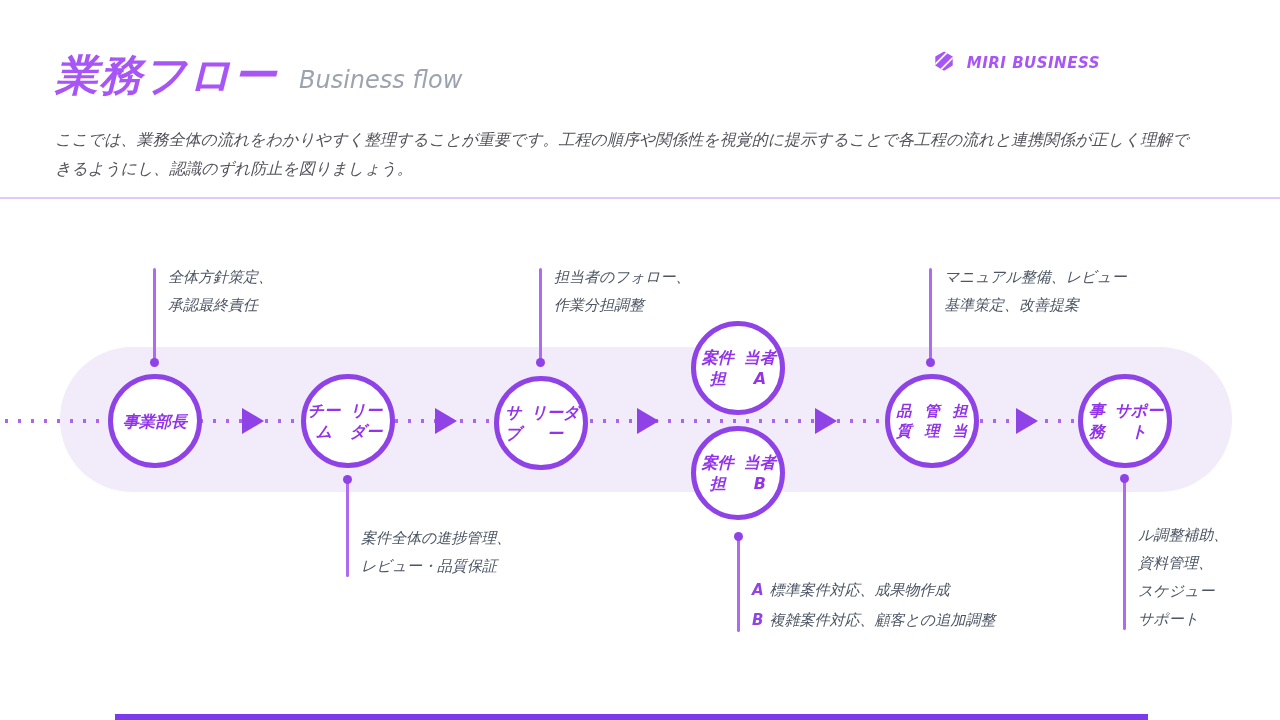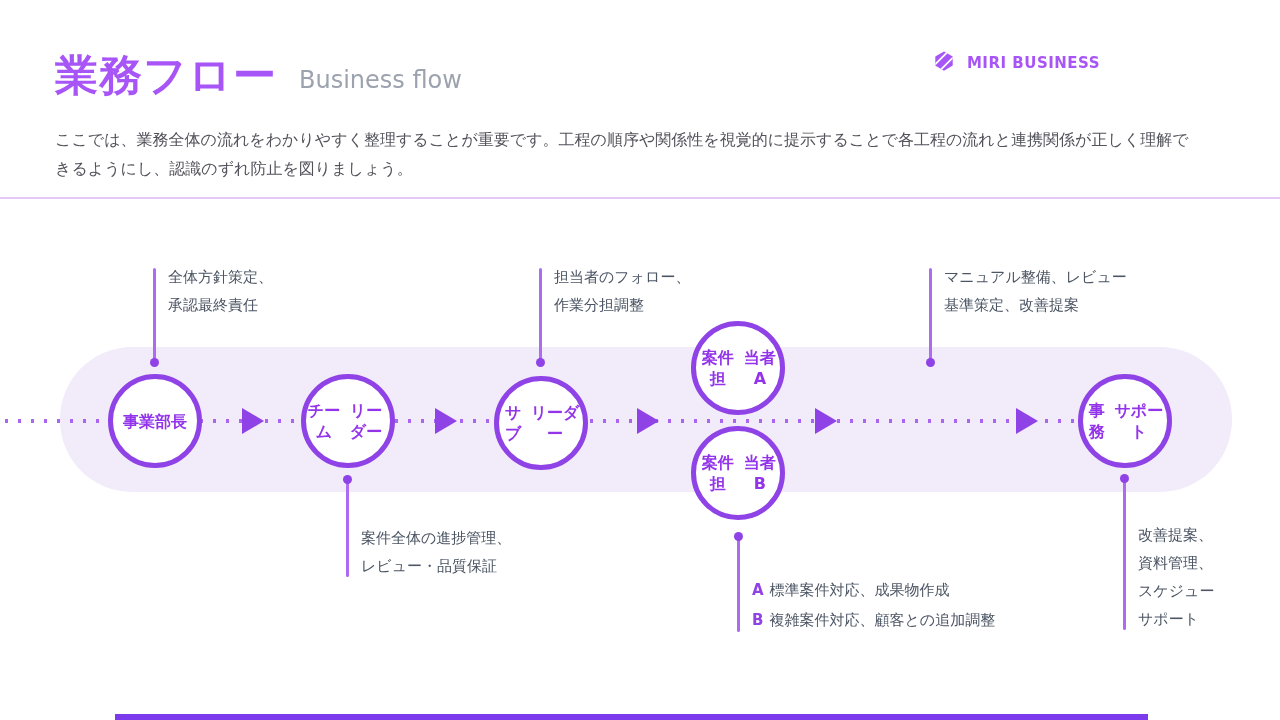--- a/index.html
+++ b/index.html
@@ -34,7 +34,7 @@
   }
 
   
-  .diagram { position:absolute; left:0; top:0; width:1148px; height:720px; }
+  .diagram { position:absolute; left:0; top:0; width:1148px; height:720px;font-style:italic; }
 
   .band {
     position:absolute; left:60px; top:347px; width:1172px; height:145px;

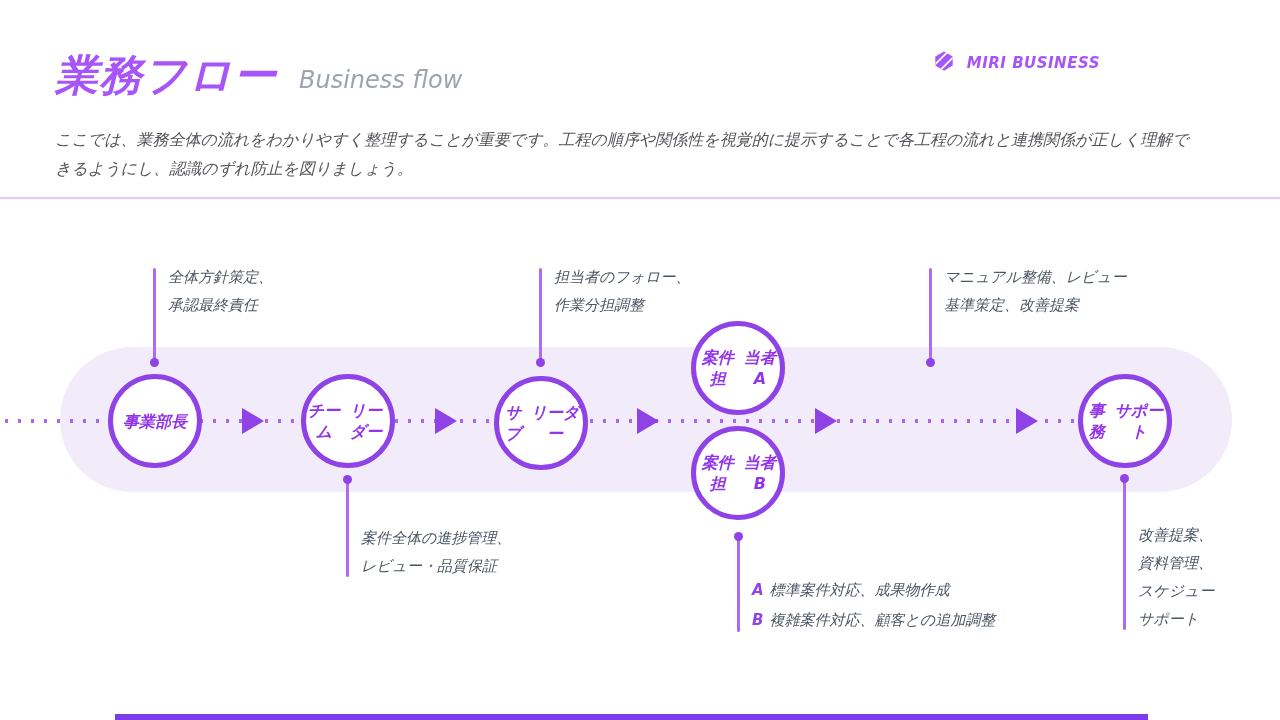--- a/index.html
+++ b/index.html
@@ -168,6 +168,11 @@
     <span>案件担</span>
     <span>当者B</span>
   </div>
+  <div class="node node-6">
+    <span>品質</span>
+    <span>管理</span>
+    <span>担当</span>
+  </div>
   <div class="node node-7">
     <span>事務</span>
     <span>サポート</span>

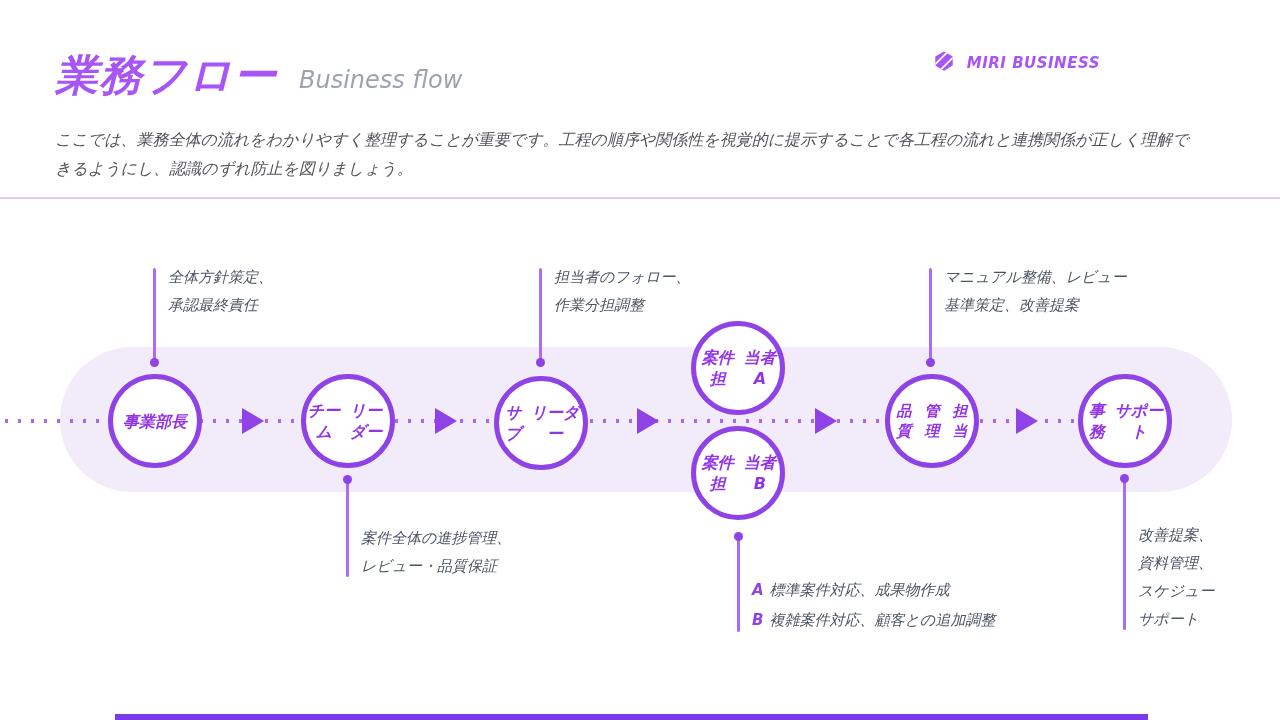--- a/index.html
+++ b/index.html
@@ -227,7 +227,7 @@
     <div class="vline"></div>
     <div class="dot"></div>
     <div class="text">
-      <div>改善提案、</div>
+      <div>ル調整補助、</div>
       <div>資料管理、</div>
       <div>スケジュー</div>
       <div>サポート</div>

